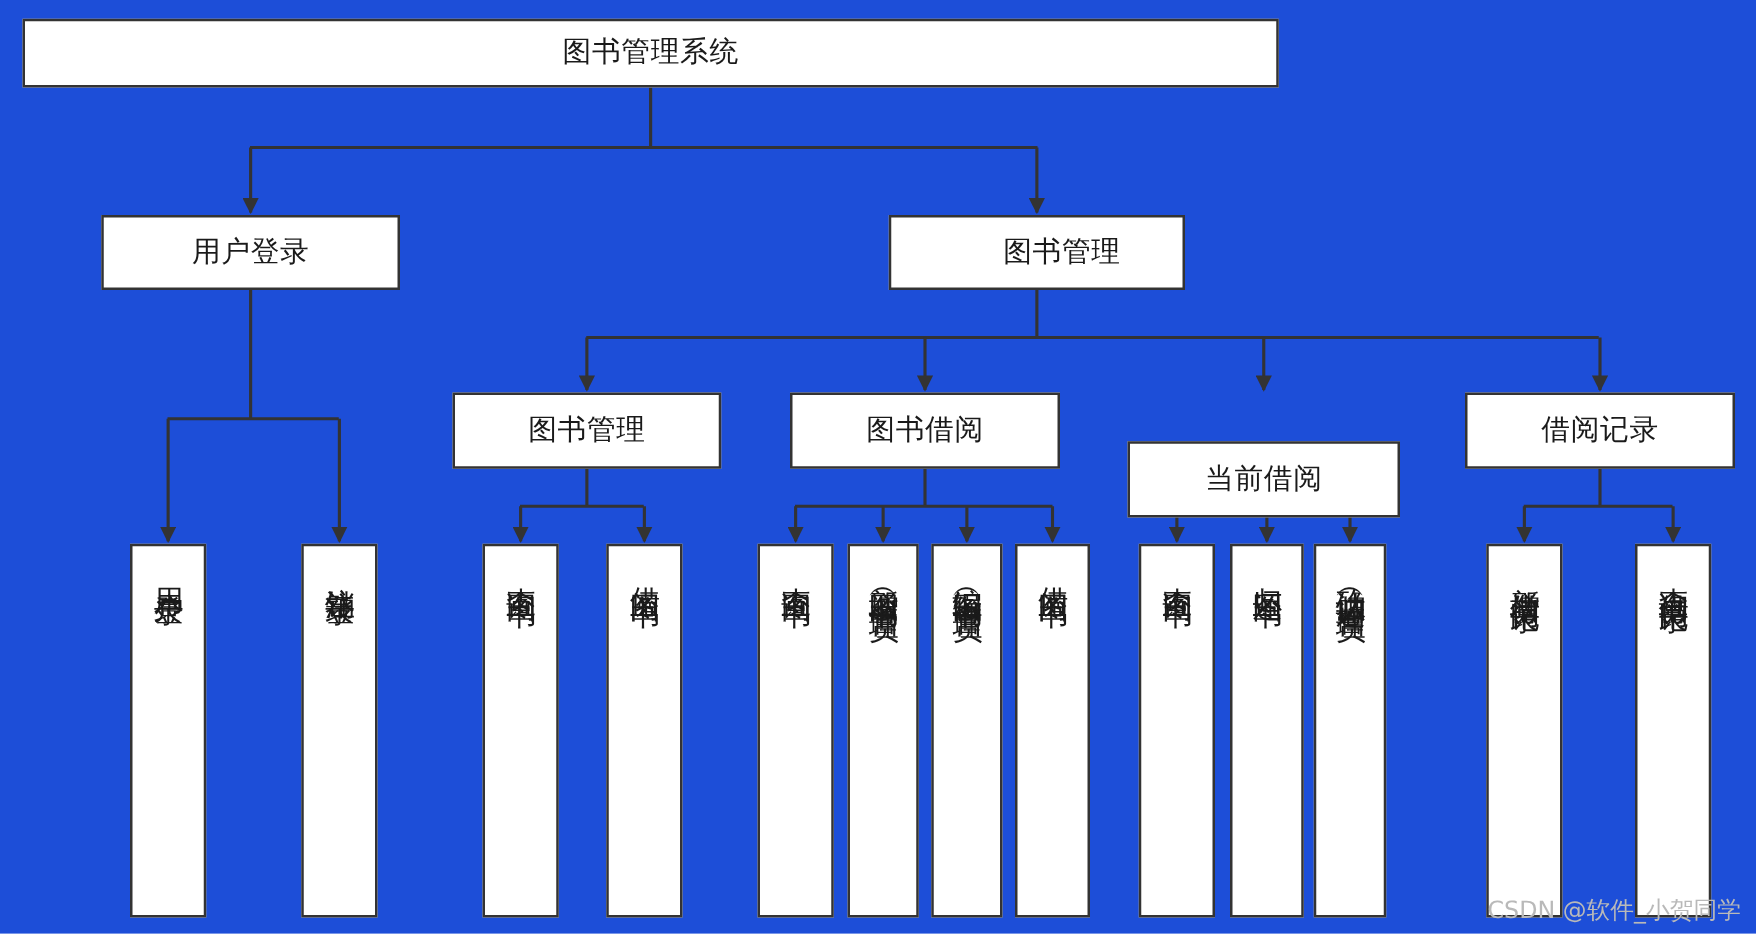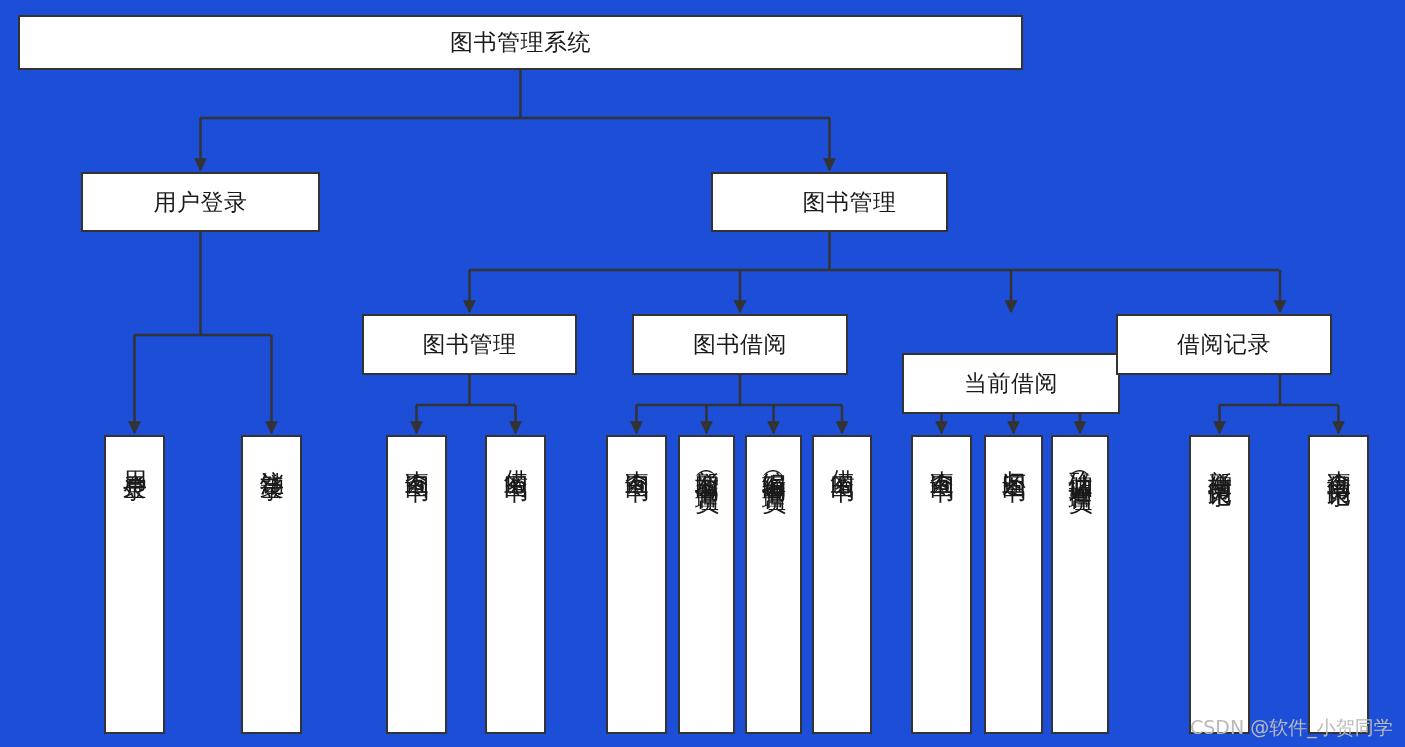--- a/index.html
+++ b/index.html
@@ -130,7 +130,7 @@
   <div class="node" id="n-current-borrow" style="left: 902px; top: 314px; width: 218px; height: 61px; margin-top: 39px;">
     <span class="label">当前借阅</span>
   </div>
-  <div class="node" id="n-borrow-record" style="left: 1116px; top: 314px; width: 216px; height: 61px;">
+  <div class="node" id="n-borrow-record" style="left: 1172px; top: 314px; width: 216px; height: 61px;">
     <span class="label">借阅记录</span>
   </div>
 

